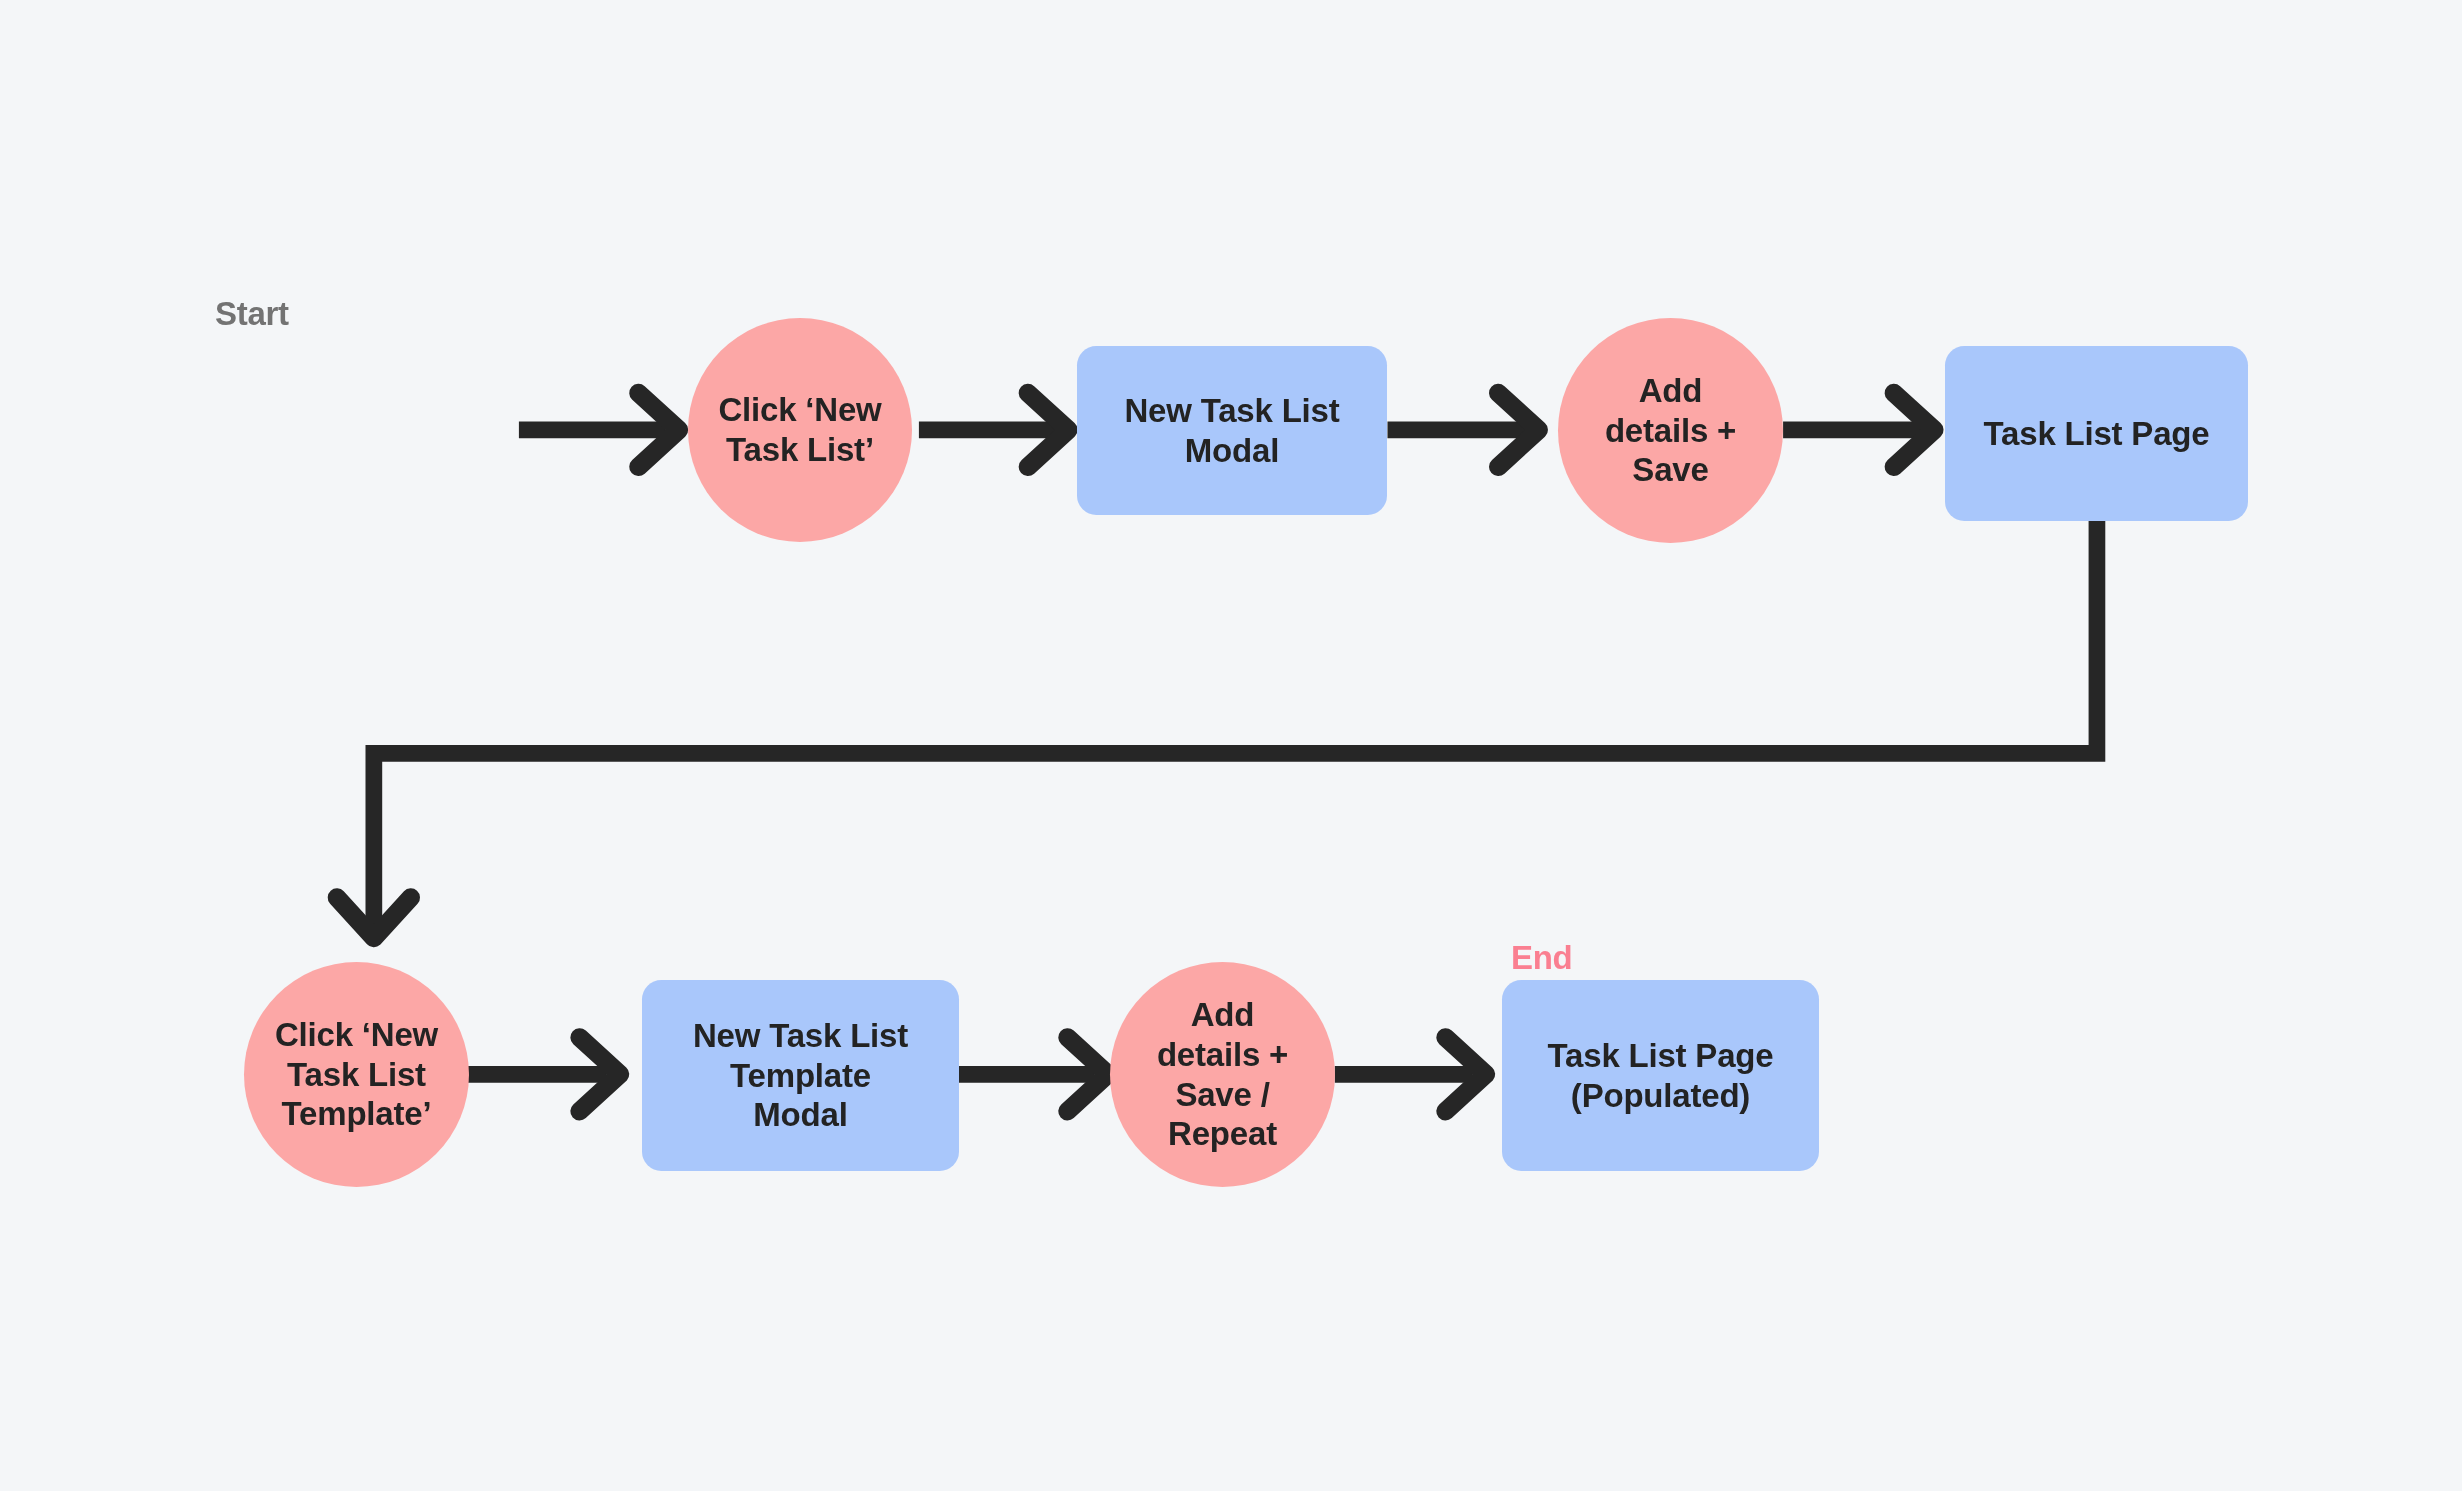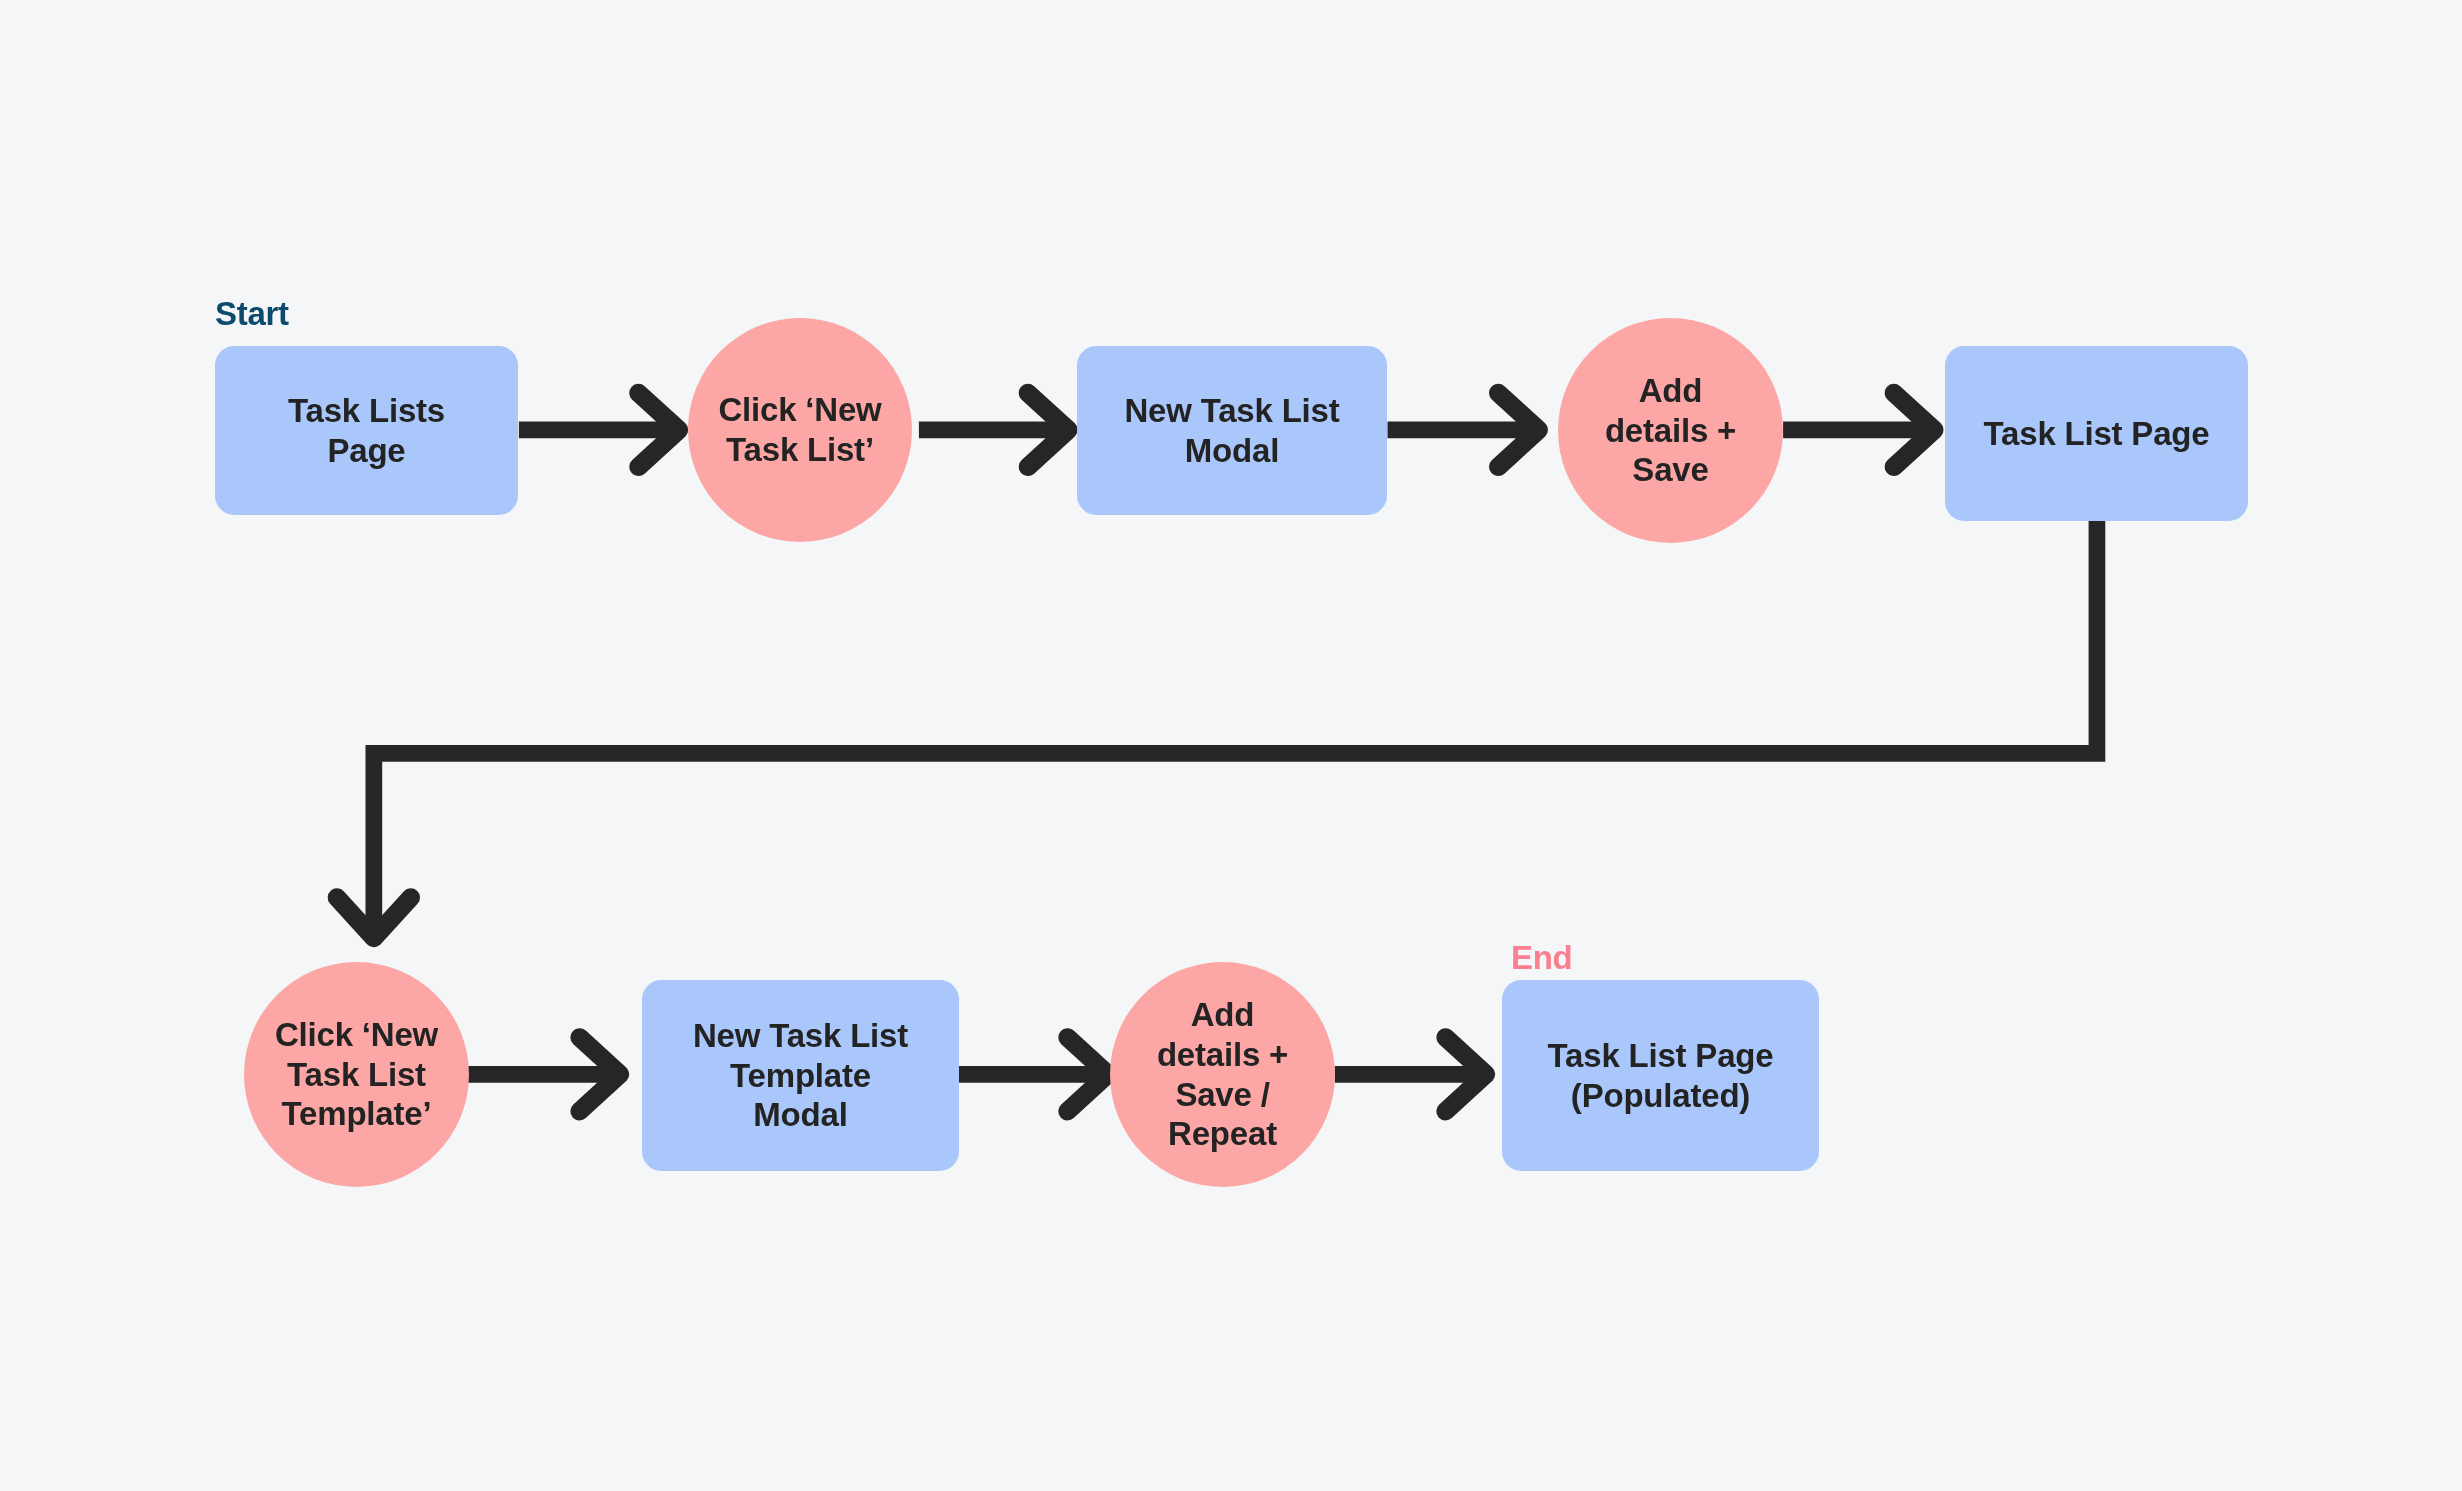--- a/index.html
+++ b/index.html
@@ -64,7 +64,7 @@
     font-size: 33px;
     letter-spacing: -0.3px;
   }
-  .tag-start { color: #0c4a6e; }
+  .tag-start { color: #737373; }
   .tag-end   { color: #fa7f91; }
 </style>
 </head>

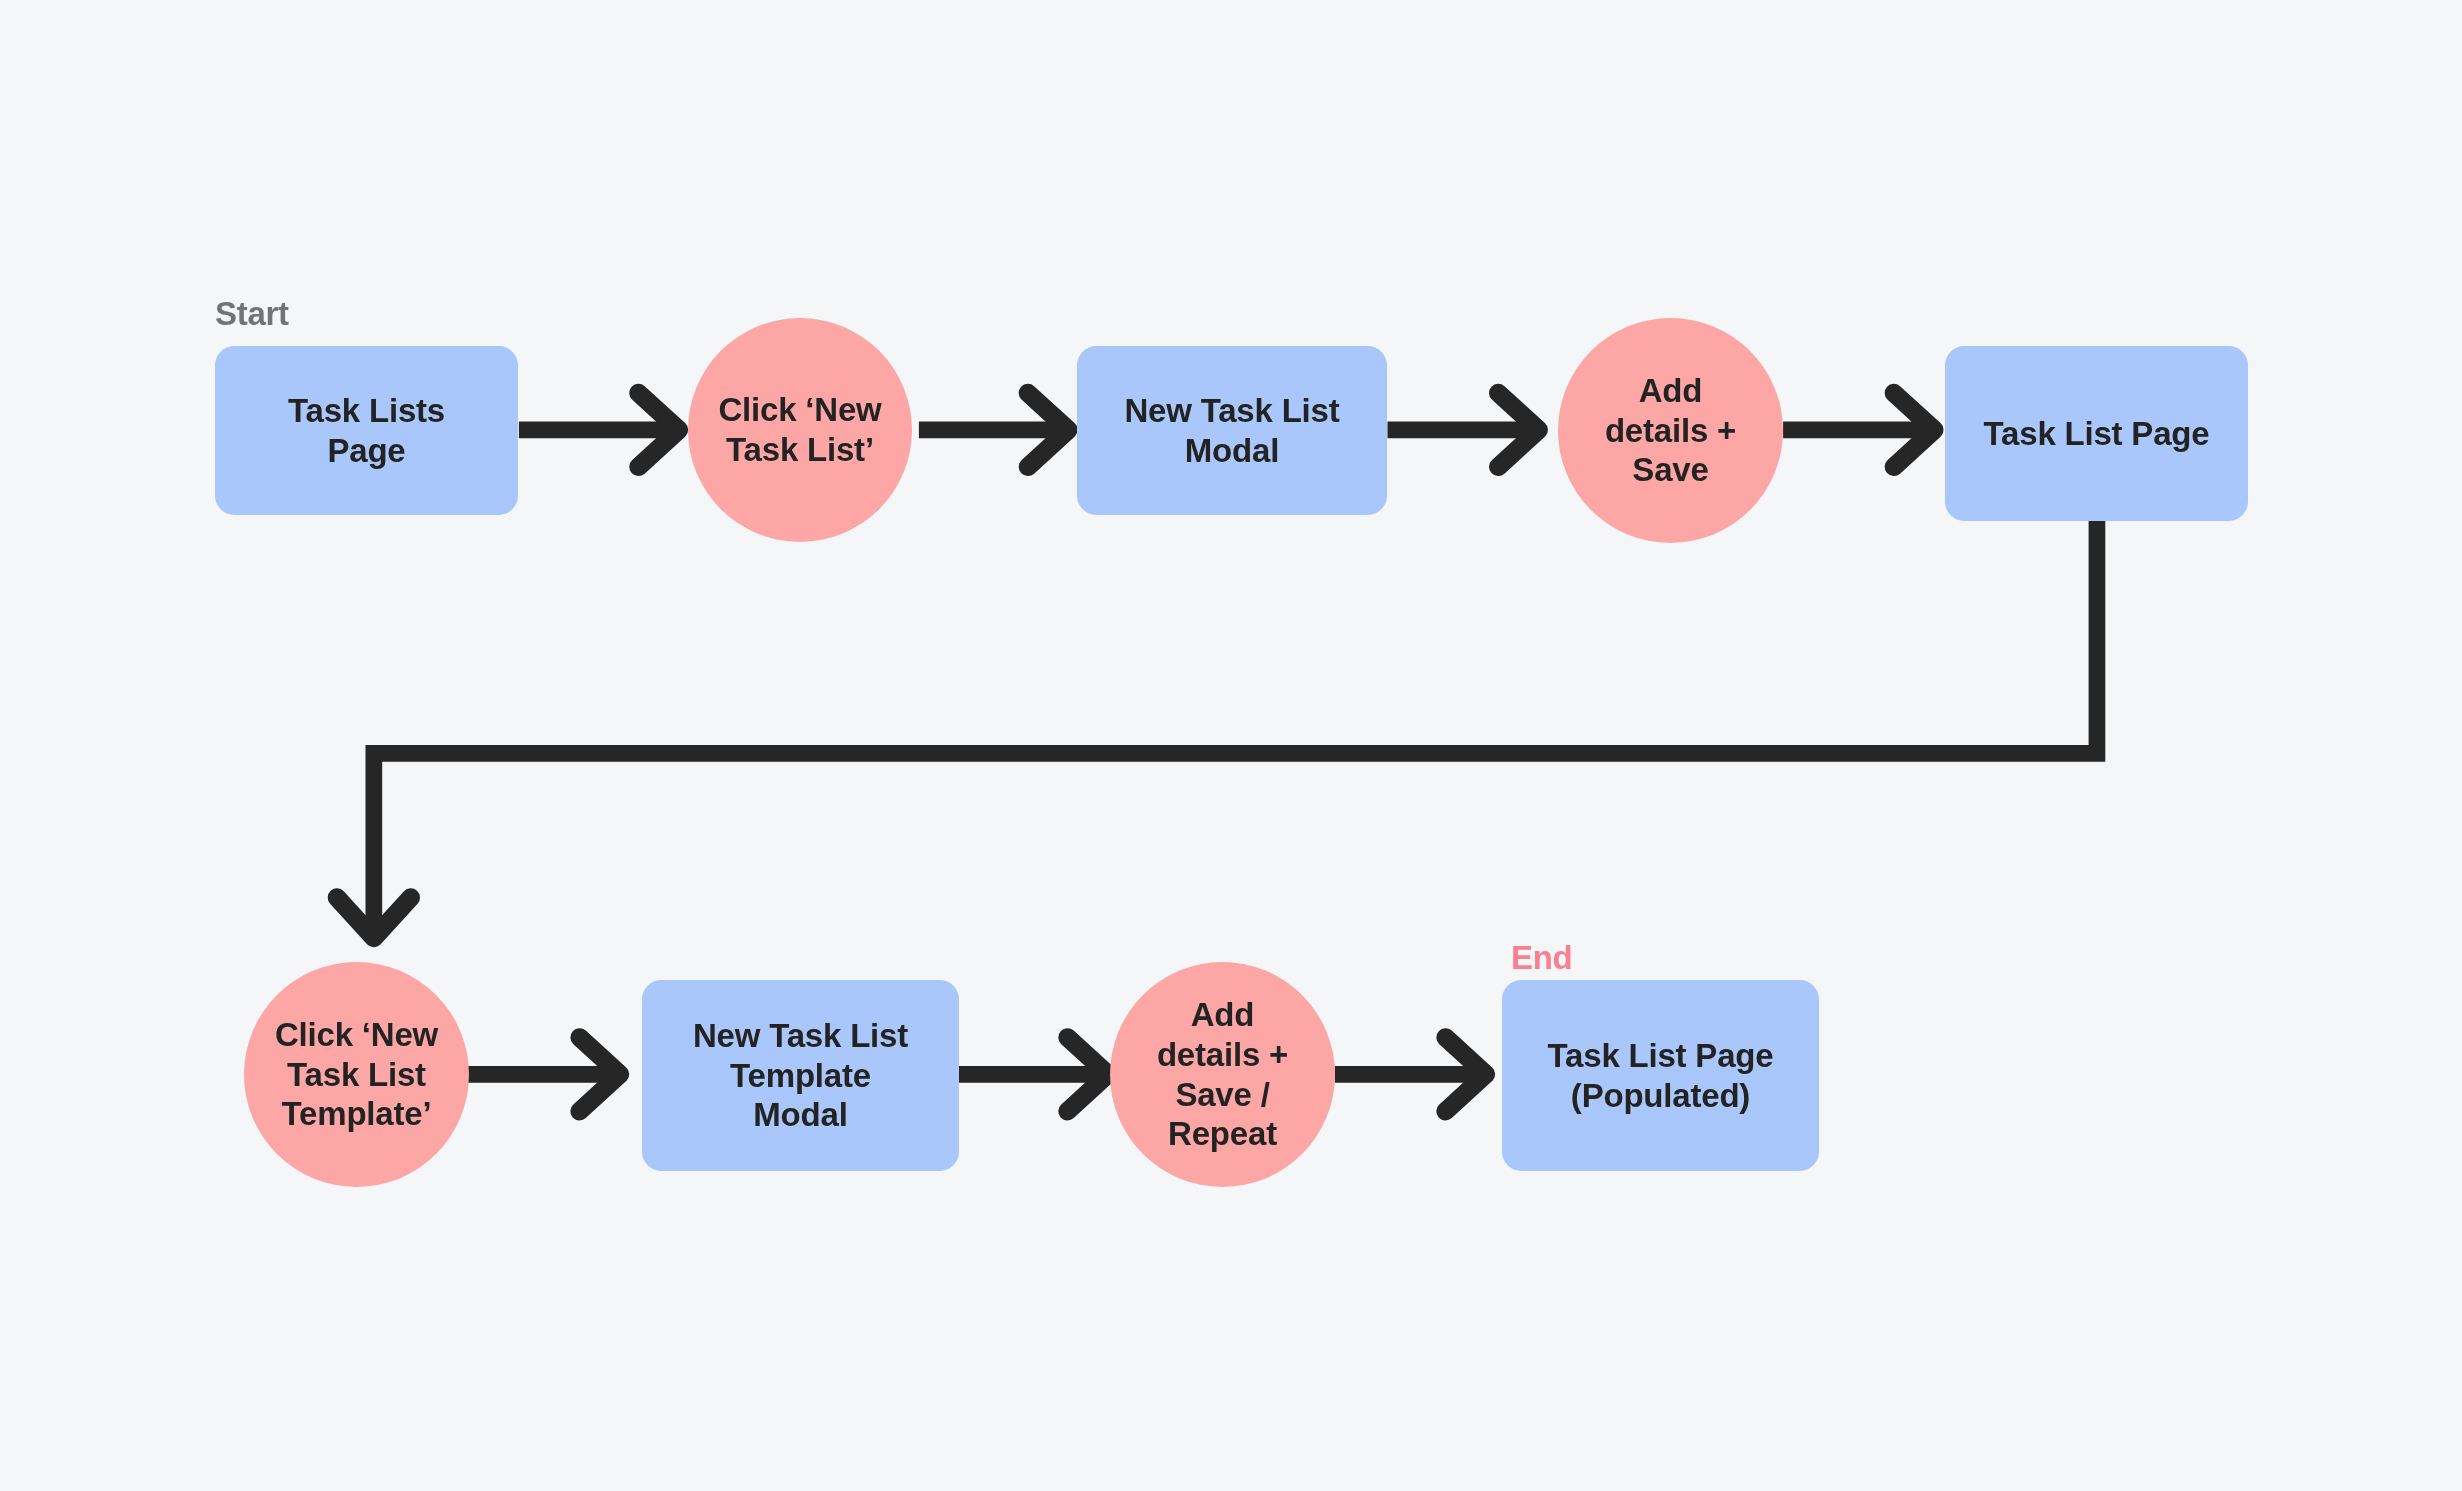--- a/index.html
+++ b/index.html
@@ -106,10 +106,6 @@
 
   <div class="tag tag-start" style="left:215px; top:295px;">Start</div>
 
-  <div class="node node-box" style="left:215px; top:346px; width:303px; height:169px;">
-    <span class="node-label" style="font-size:33px;">Task Lists
-Page</span>
-  </div>
 
   <div class="node node-circle" style="left:688px; top:318px; width:224px; height:224px;">
     <span class="node-label" style="font-size:33px;">Click ‘New

